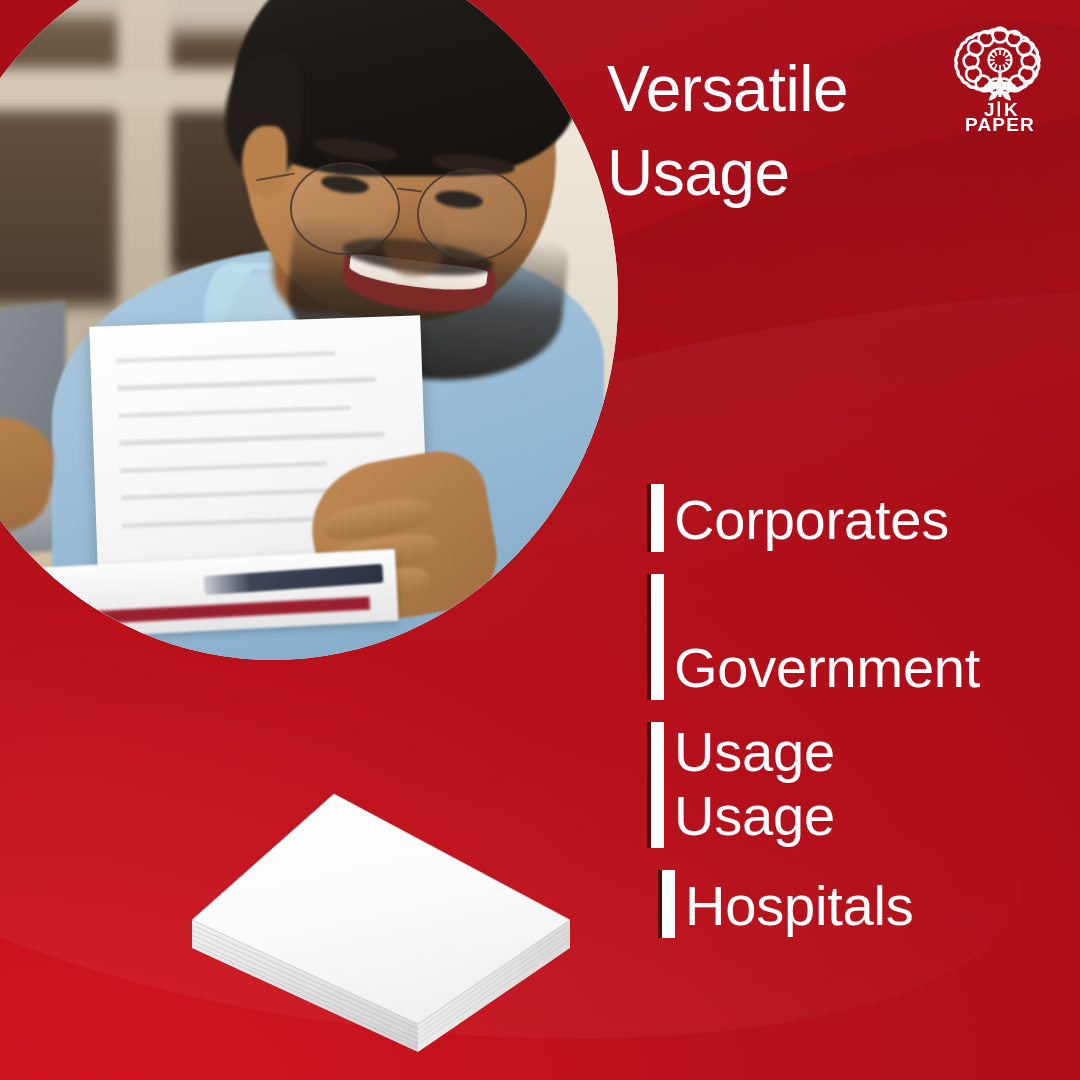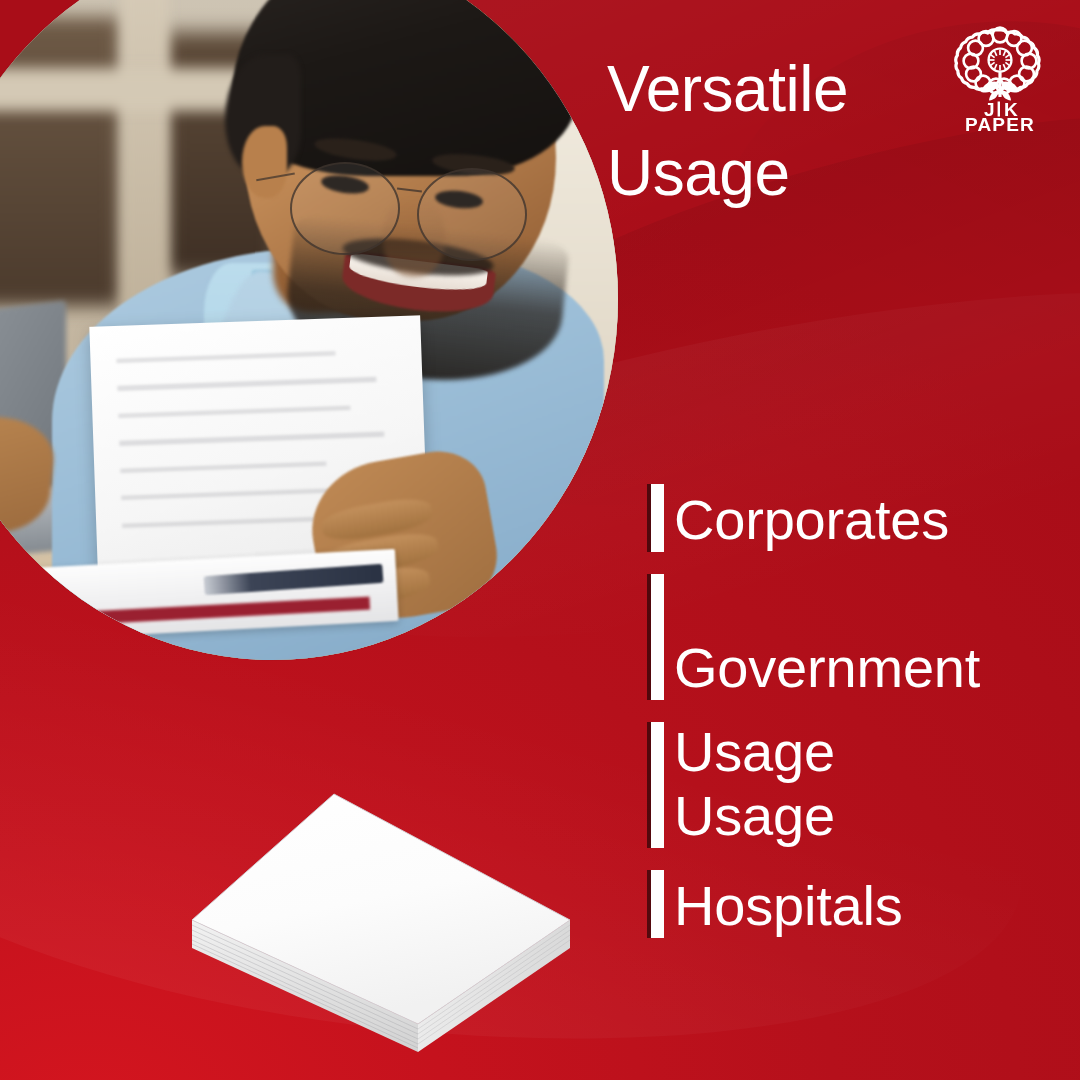--- a/index.html
+++ b/index.html
@@ -317,7 +317,7 @@
     align-items:flex-end;
     margin-bottom:22px;
   }
-  .usage-item:last-child { margin-bottom:0; }
+  .usage-item:last-child { margin-bottom:0;margin-left:11px; }
   .usage-bar {
     flex:0 0 auto;
     width:13px;

